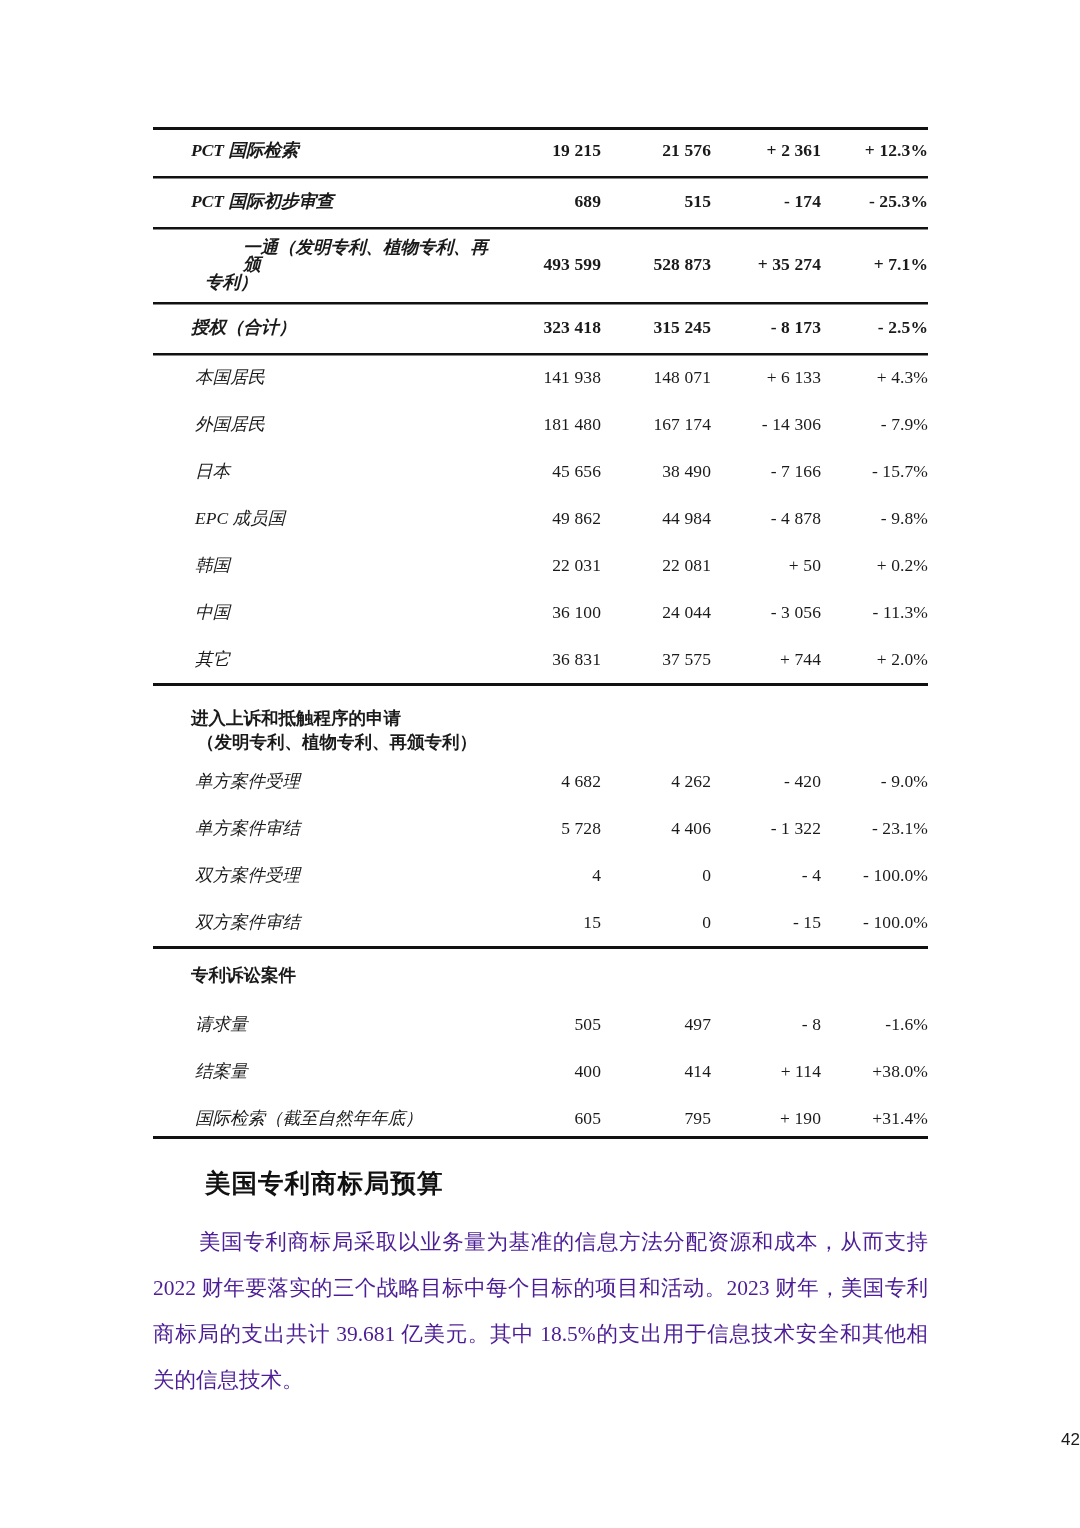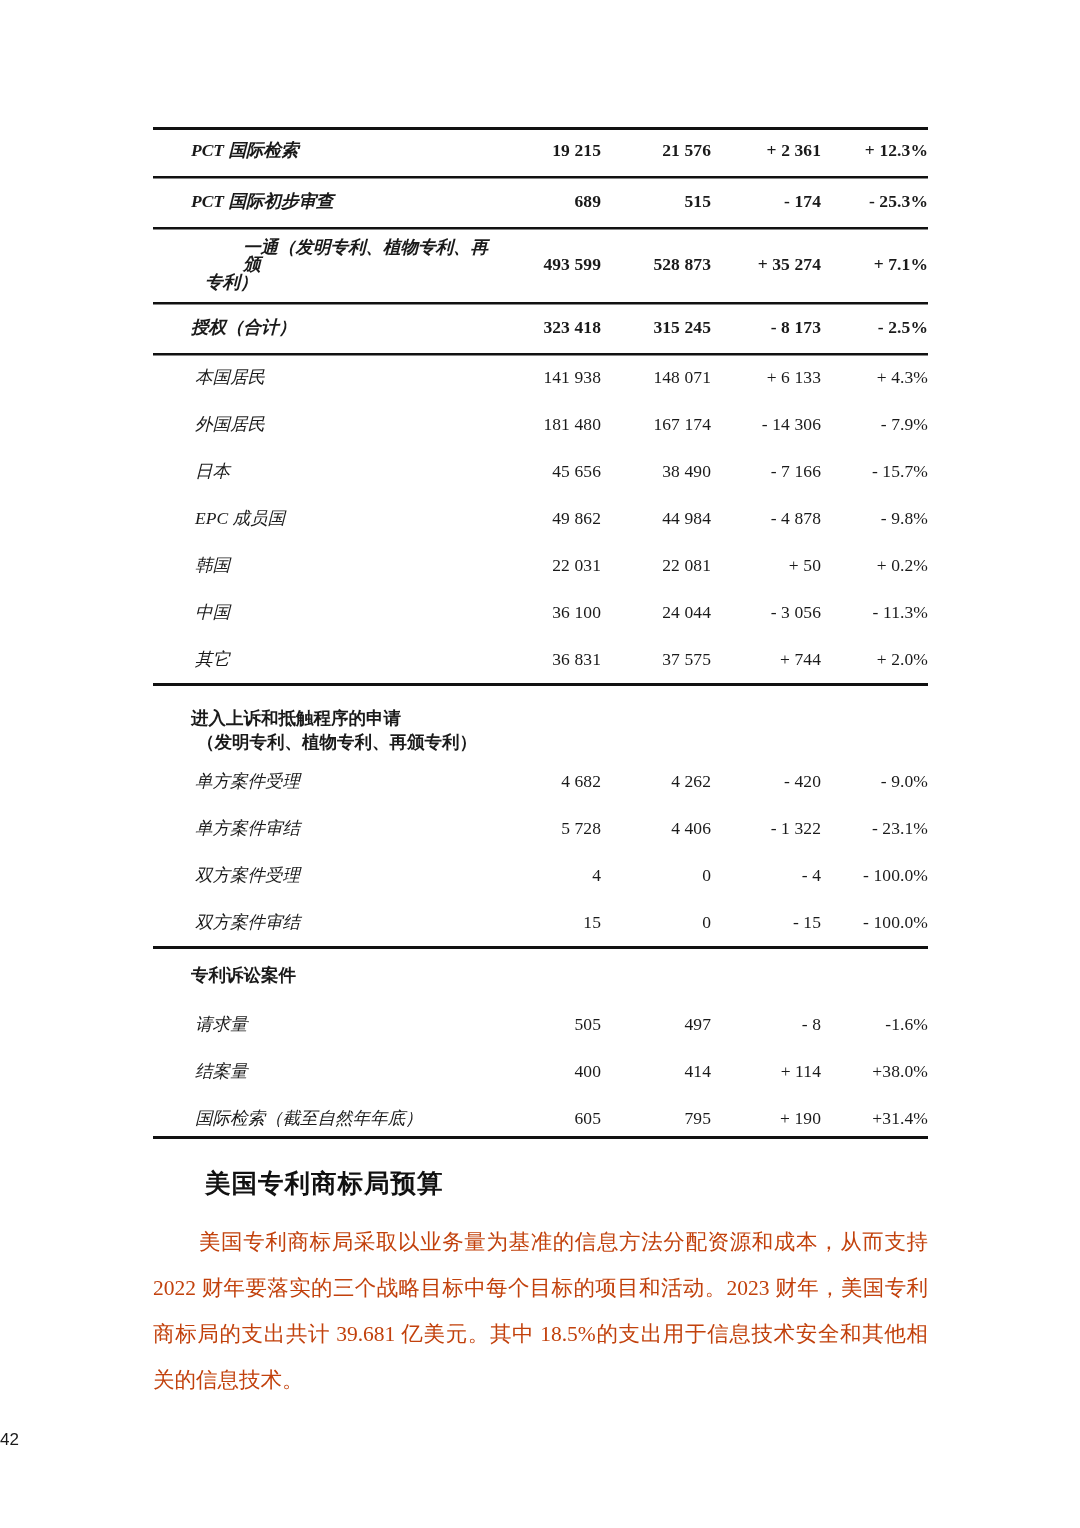--- a/index.html
+++ b/index.html
@@ -149,7 +149,7 @@
     text-align: justify;
     text-justify: inter-character;
     text-indent: 46px;
-    color: #c2410c;
+    color: #4c1d95;
     font-family: "Liberation Serif", "DejaVu Serif", serif;
   }
 

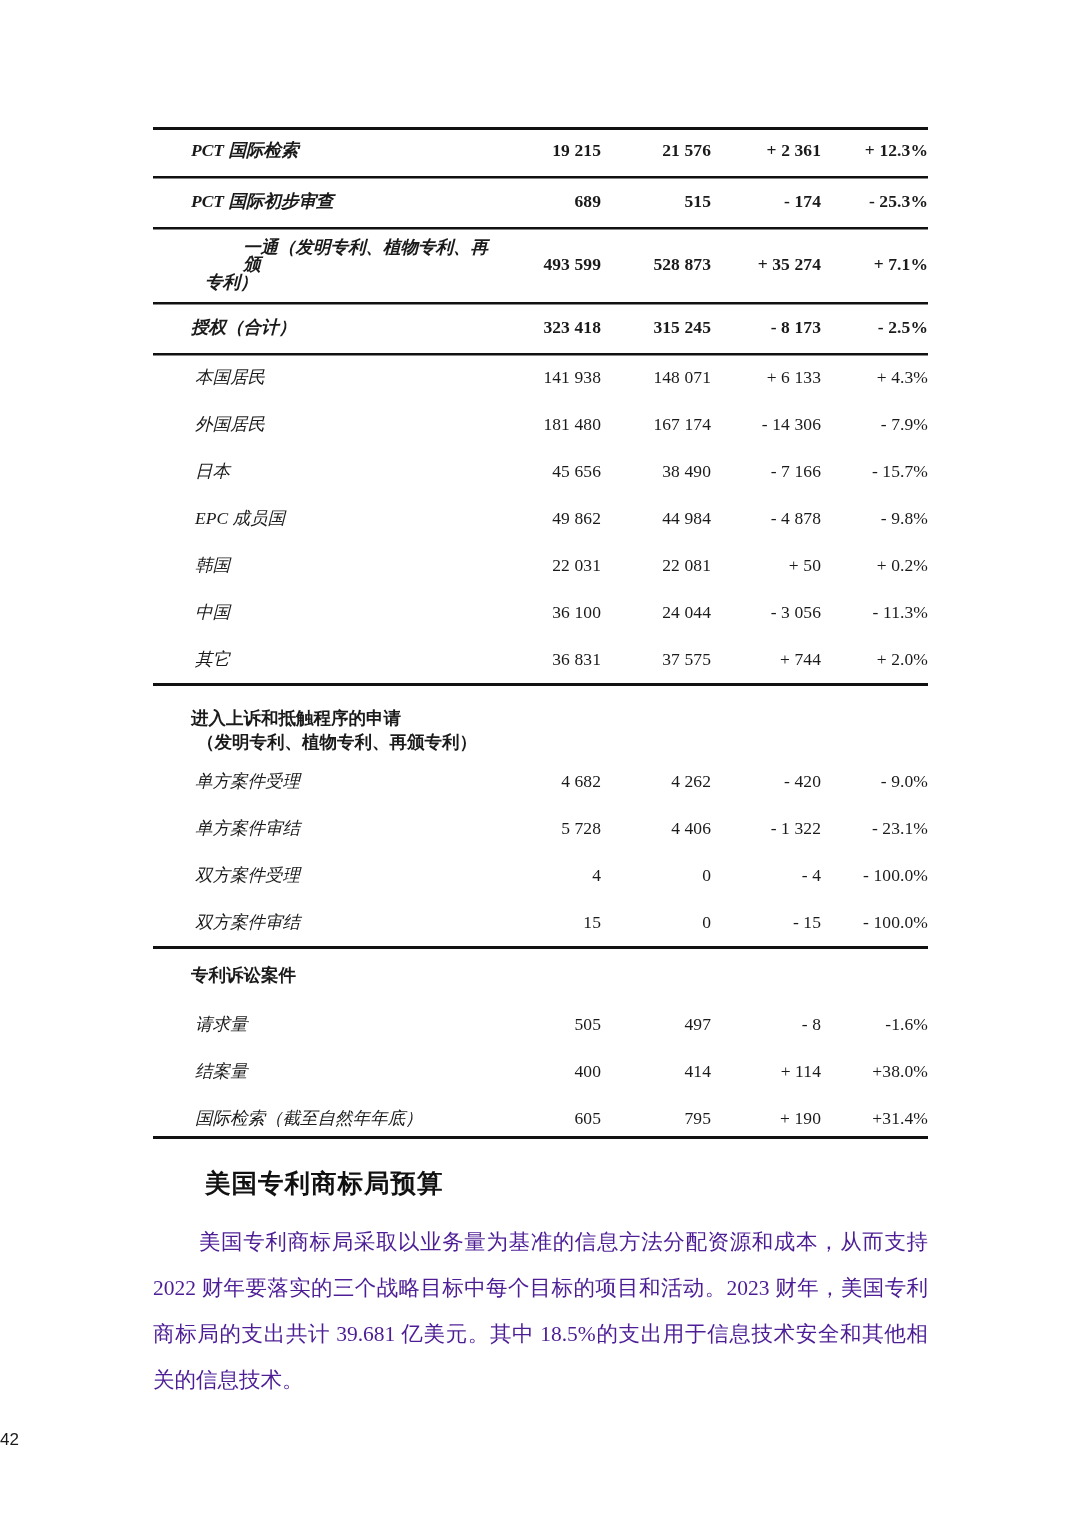--- a/index.html
+++ b/index.html
@@ -158,7 +158,7 @@
     left: 0;
     top: 1430px;
     width: 1080px;
-    text-align: left;
+    text-align: right;
     font-size: 17px;
     font-family: "Liberation Sans", sans-serif;
     color: #1a1a1a;

